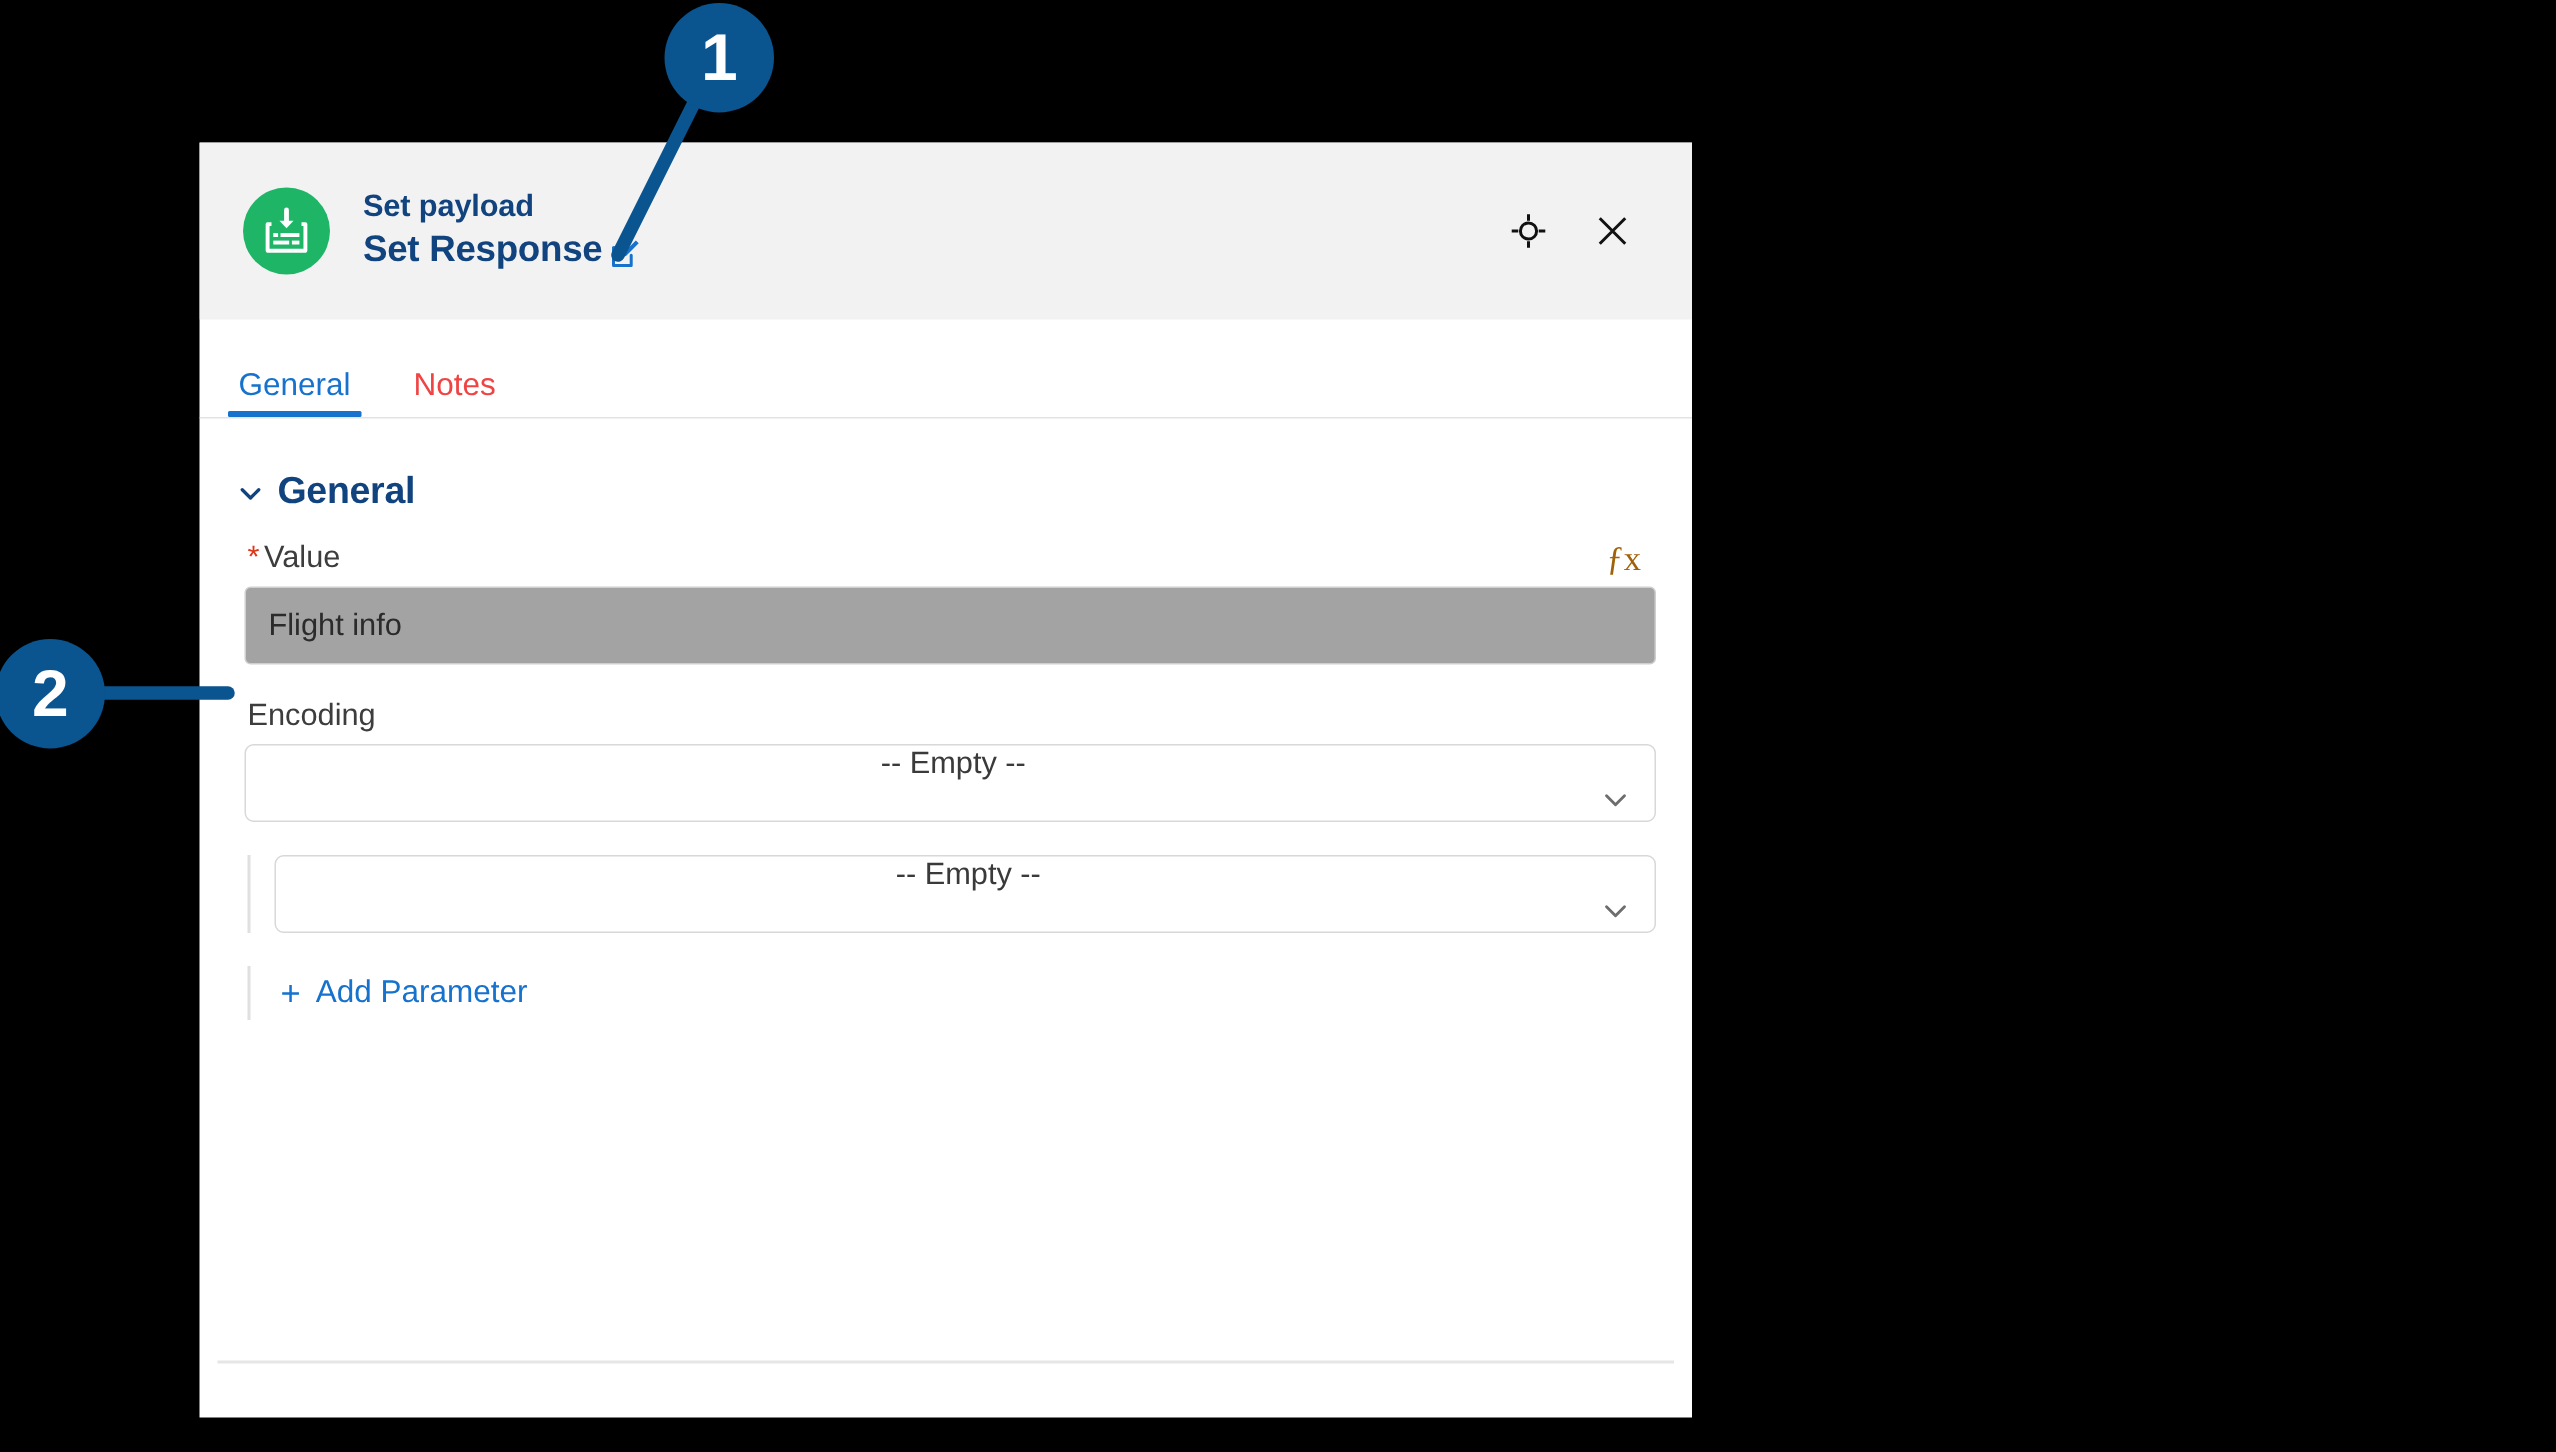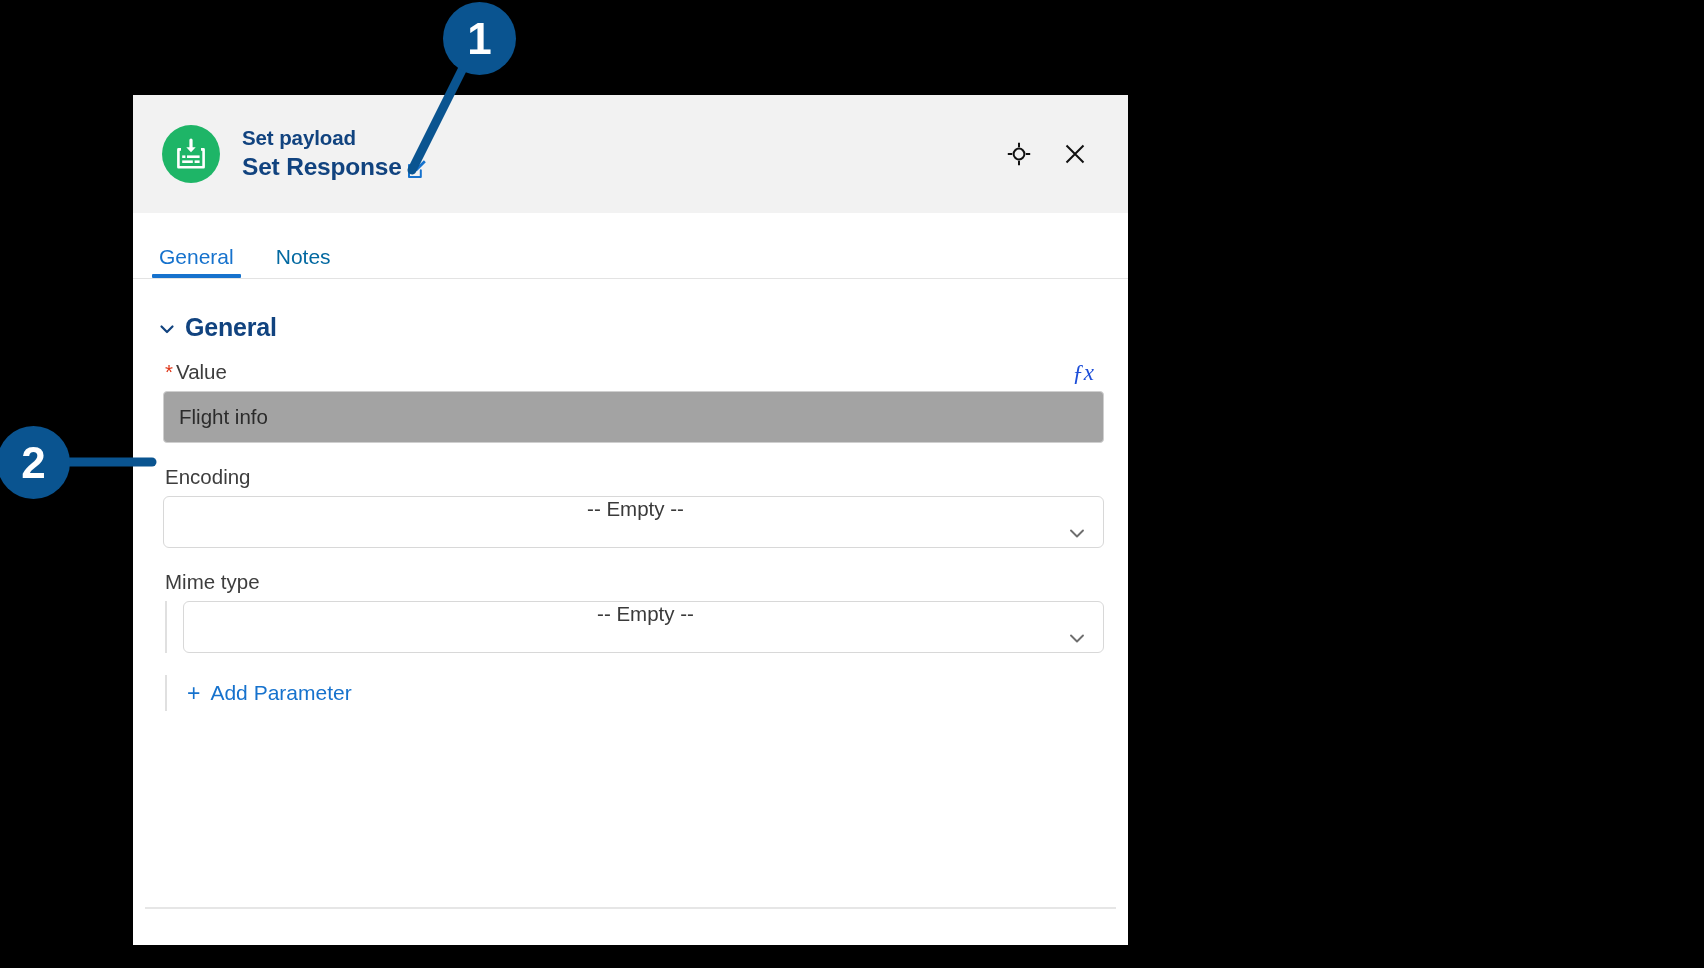--- a/index.html
+++ b/index.html
@@ -116,7 +116,7 @@
     padding: 0 4px 11px 4px;
     margin-right: 34px;
     cursor: pointer;
-    color: #0369a1;
+    color: #ef4444;
     line-height: 1;
   }
   .tab.active {

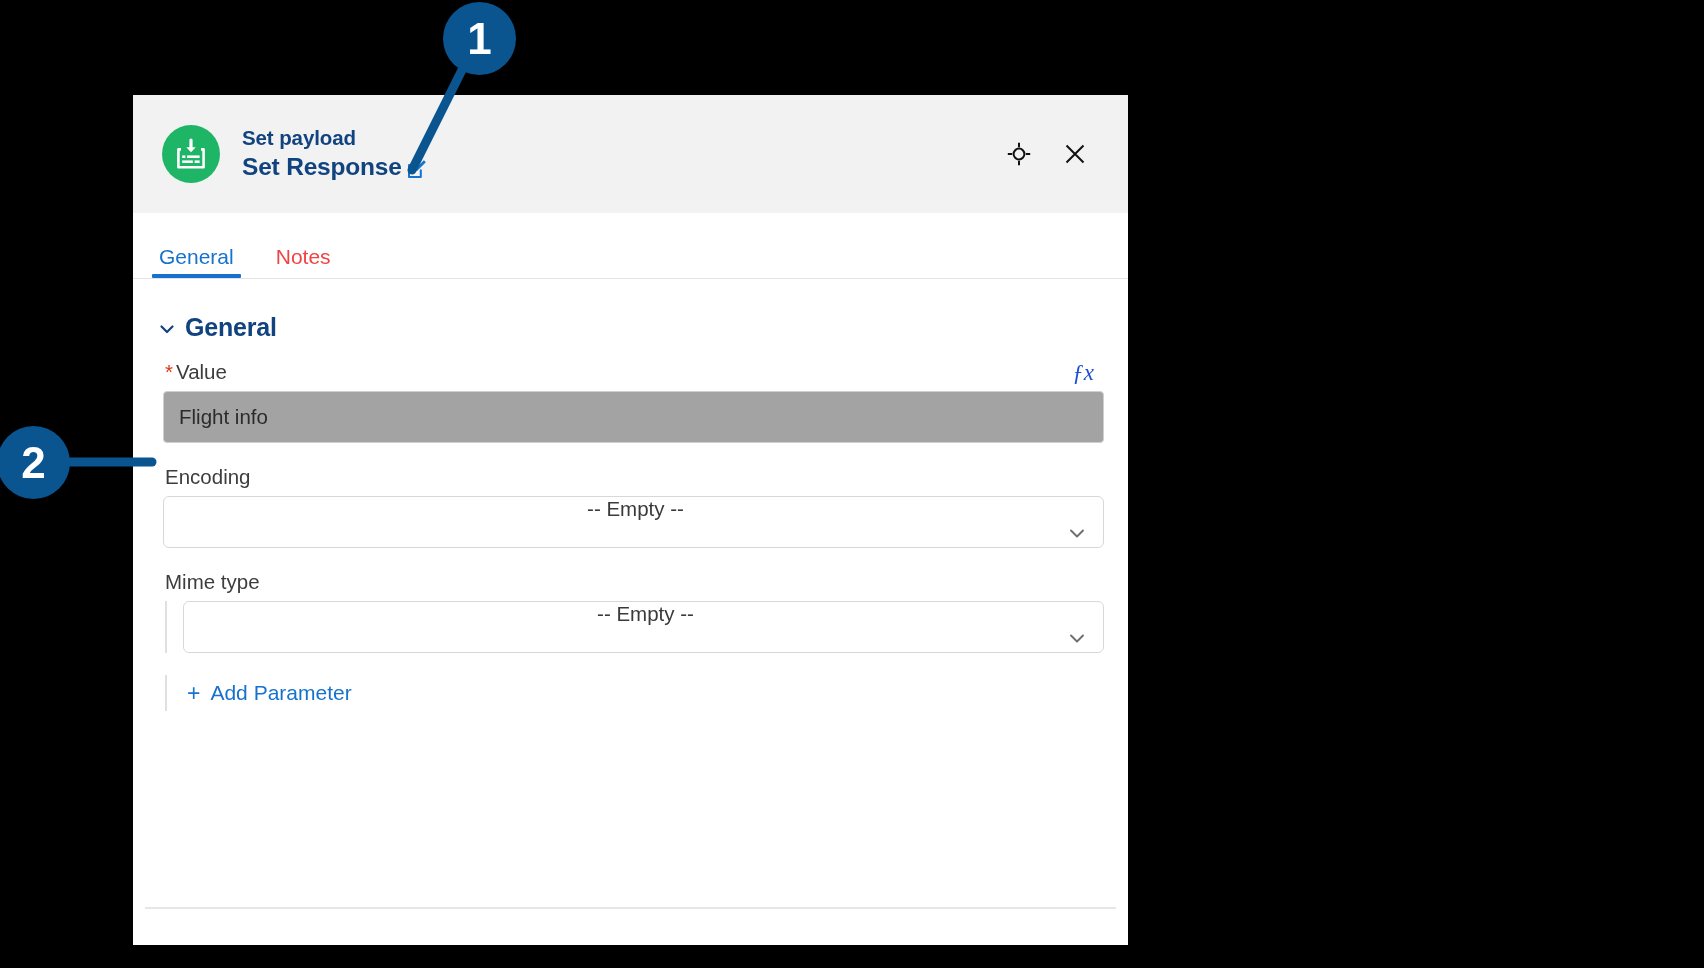--- a/index.html
+++ b/index.html
@@ -185,9 +185,8 @@
   .fx-icon {
     margin-left: auto;
     font-family: "Liberation Serif", serif;
-    font-style: italic;
     font-size: 23px;
-    color: #1d4ed8;
+    color: #a16207;
     cursor: pointer;
     padding-right: 8px;
     line-height: 1;

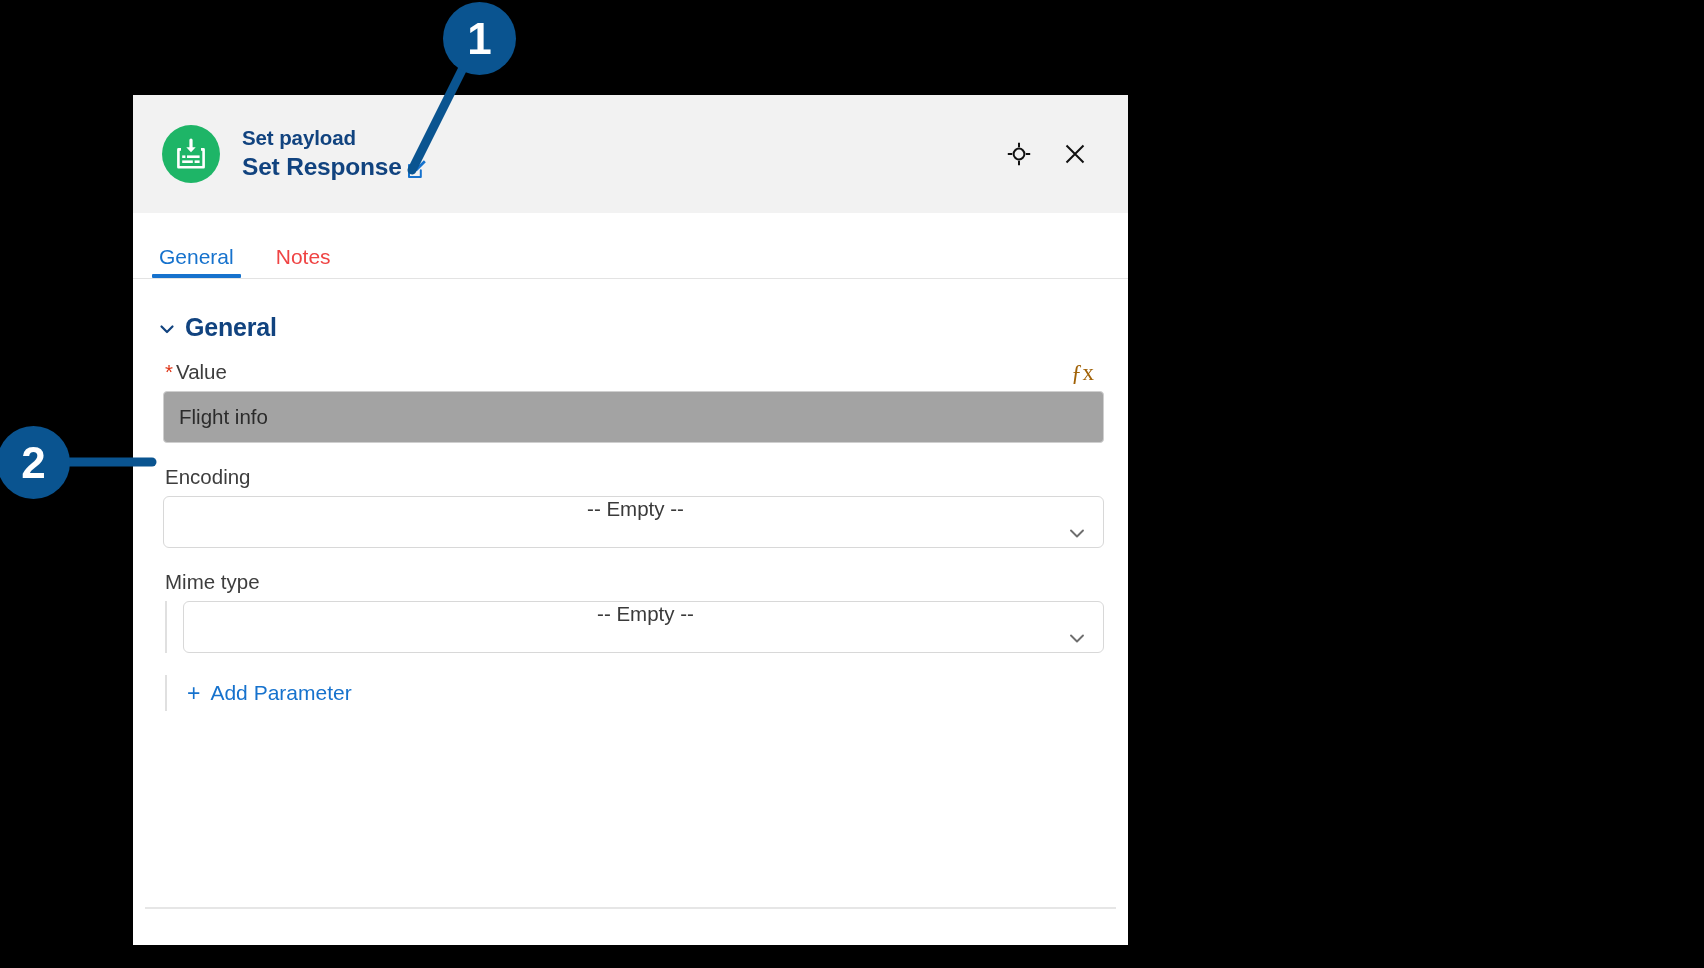--- a/index.html
+++ b/index.html
@@ -392,9 +392,6 @@
     </div>
 
     <div class="field field-block">
-      <div class="field-label-row">
-        <span class="field-label">Mime type</span>
-      </div>
       <div class="rail">
         <div class="select-box">
           <span class="select-value">-- Empty --</span>

